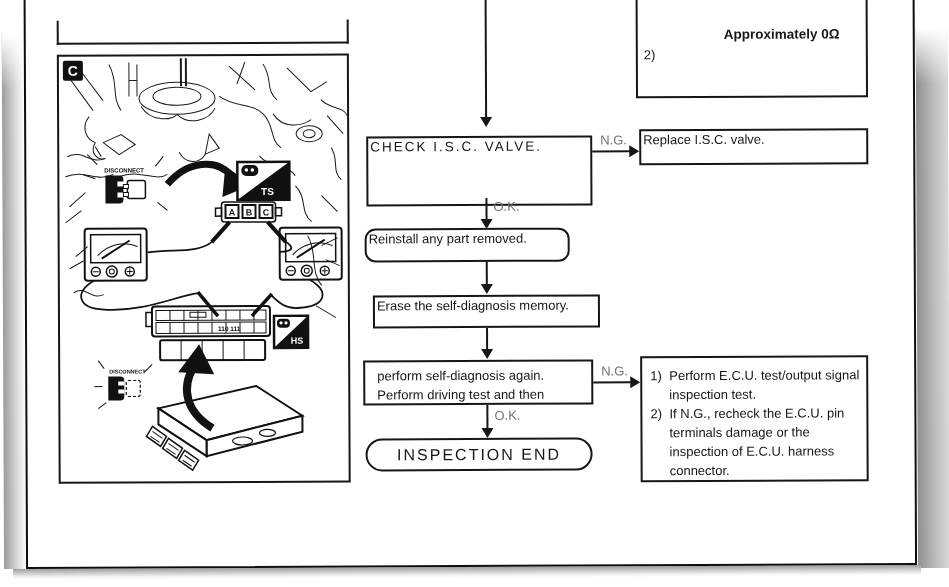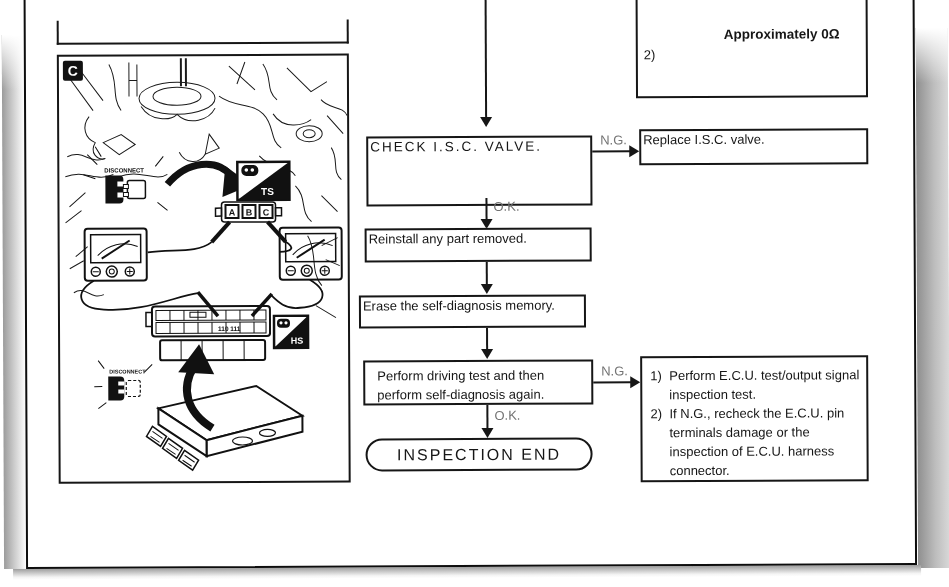--- a/index.html
+++ b/index.html
@@ -243,7 +243,7 @@
     <div class="vline arrow" style="left:459px;top:241px;height:22px;"></div>
     <div class="fc-label" style="left:467px;top:242px;">O.K.</div>
 
-    <div class="box center-v" style="left:338px;top:271px;width:227px;height:34px;">
+    <div class="box center-v" style="left:338px;top:271px;width:205px;height:34px;border-radius:11px;">
       <span>Reinstall any part removed.</span>
     </div>
 

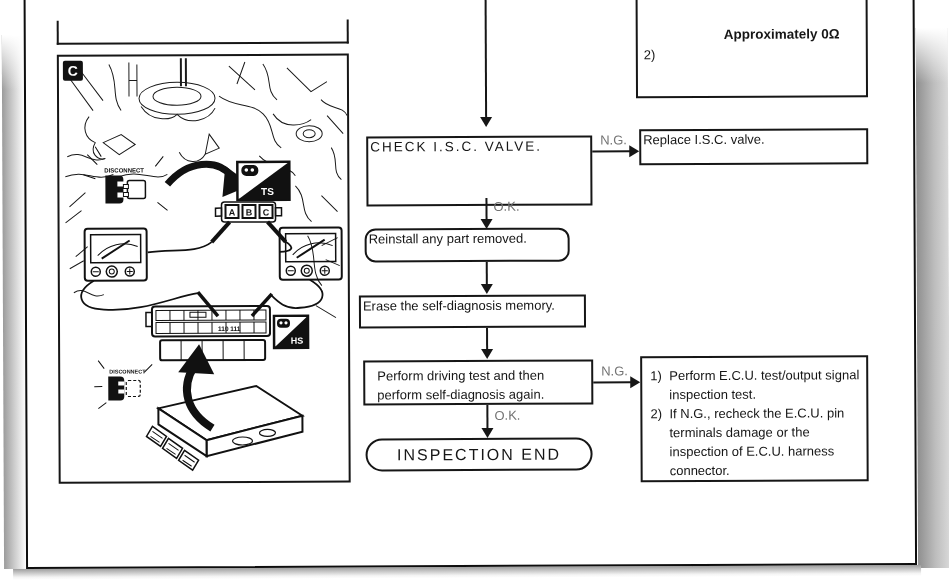--- a/index.html
+++ b/index.html
@@ -249,7 +249,7 @@
 
     <div class="vline arrow" style="left:459px;top:305px;height:23px;"></div>
 
-    <div class="box center-v" style="left:332px;top:338px;width:227px;height:33px;">
+    <div class="box center-v" style="left:346px;top:338px;width:227px;height:33px;">
       <span>Erase the self-diagnosis memory.</span>
     </div>
 

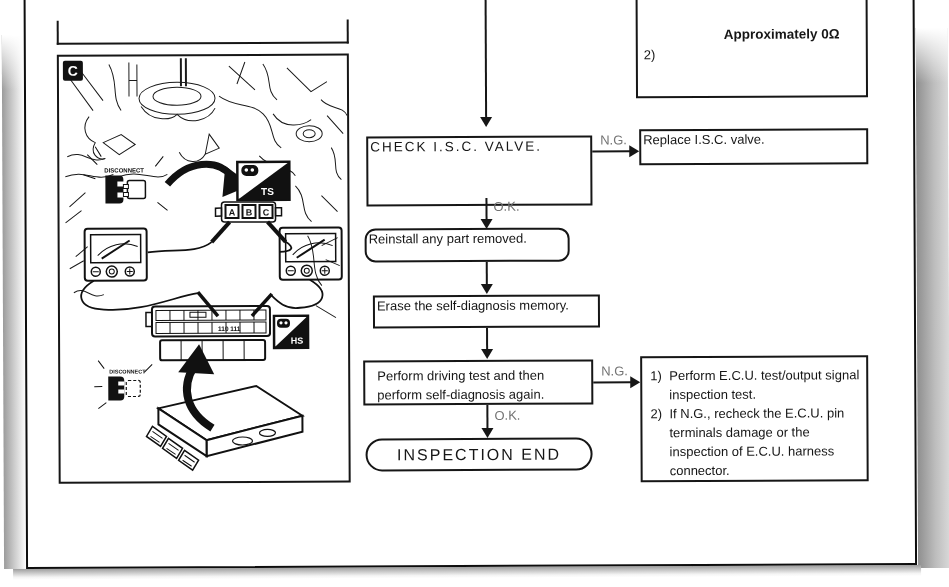--- a/index.html
+++ b/index.html
@@ -256,8 +256,8 @@
     <div class="vline arrow" style="left:459px;top:371px;height:22px;"></div>
 
     <div class="box" style="left:336px;top:403px;width:230px;height:45px;padding:4px 0 0 12px;line-height:19px;">
+      <div>perform self-diagnosis again.</div>
       <div>Perform driving test and then</div>
-      <div>perform self-diagnosis again.</div>
     </div>
 
     <div class="fc-label" style="left:574px;top:407px;">N.G.</div>

